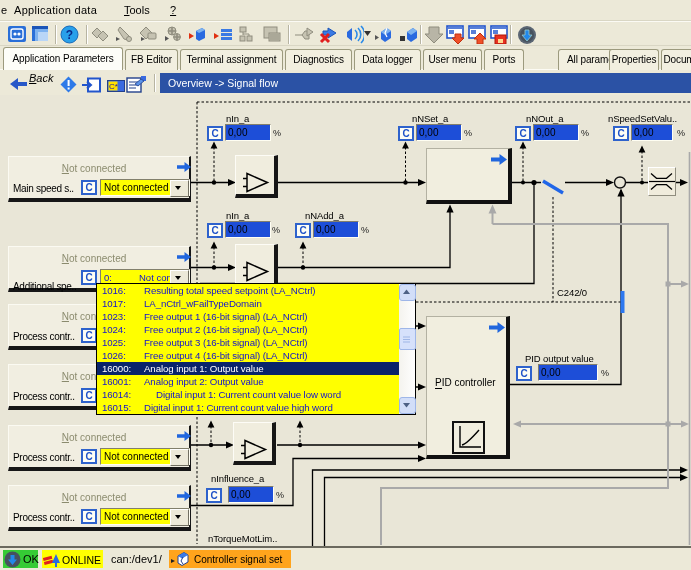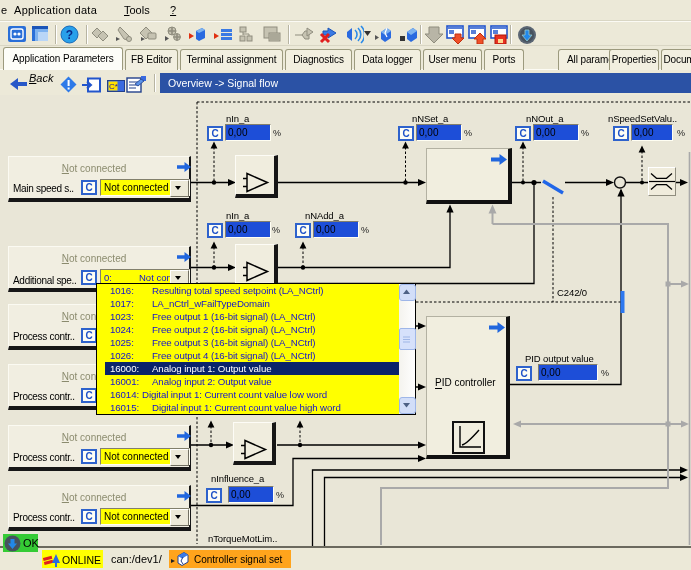--- a/index.html
+++ b/index.html
@@ -426,7 +426,7 @@
  <svg width="14" height="10" style="position:absolute;left:168px;top:5px;">
           <path d="M0,3.2 h7.5 v-3.2 l6.5,5 -6.5,5 v-3.2 h-7.5 z" fill="#2166dd"></path>
         </svg>
- <div class="bt" style="top:28px;">Additional spe..</div>
+ <div class="bt" style="top:34px;">Additional spe..</div>
  <div class="cb" style="left:72px;top:23px;">C</div>
  <div class="cmb" style="left:91px;top:22px;">
           <div class="tx" style="color:#1212cf;font-size:9.5px;">0:</div>

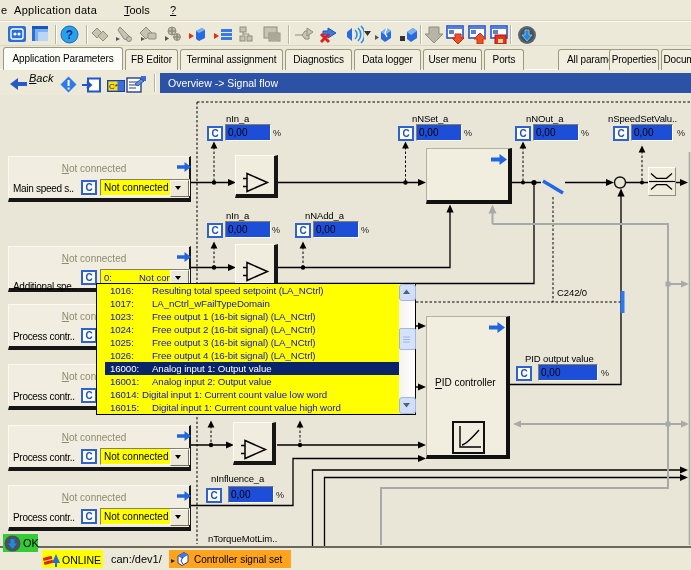--- a/index.html
+++ b/index.html
@@ -478,7 +478,7 @@
 </div>
 
 <div class="ab" style="left:96px;top:188px;width:318px;height:130px;border:1.5px solid #000;background:#ffff00;">
- <div style="position:absolute;left:0;top:0;width:302px;height:130px;font:9.7px 'Liberation Sans',sans-serif;color:#1212cf;letter-spacing:-0.1px;margin-left:8px;">
+ <div style="position:absolute;left:0;top:0;width:302px;height:130px;font:9.7px 'Liberation Sans',sans-serif;color:#1212cf;letter-spacing:-0.1px;">
   <div style="position:absolute;top:1px;left:5px;">1016:</div>
           <div style="position:absolute;top:1px;left:47px;">Resulting total speed setpoint (LA_NCtrl)</div>
   <div style="position:absolute;top:14px;left:5px;">1017:</div>

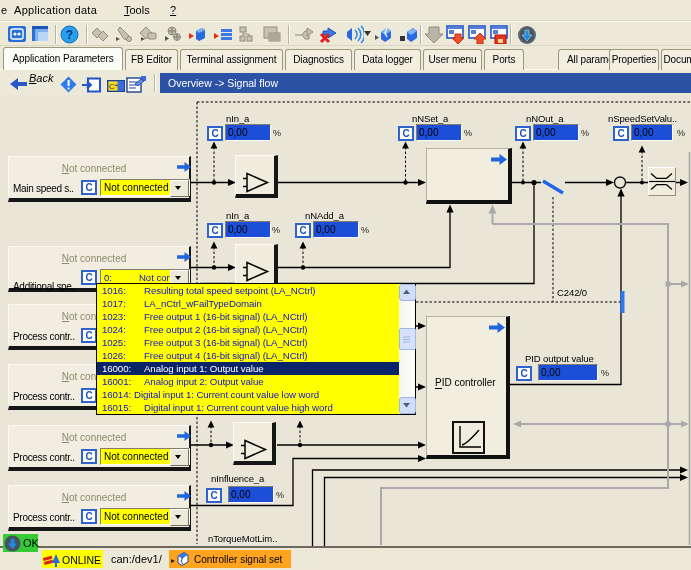--- a/index.html
+++ b/index.html
@@ -497,7 +497,7 @@
   <div style="position:absolute;top:92px;left:5px;">16001:</div>
           <div style="position:absolute;top:92px;left:47px;">Analog input 2: Output value</div>
   <div style="position:absolute;top:105px;left:5px;">16014:</div>
-          <div style="position:absolute;top:105px;left:37px;">Digital input 1: Current count value low word</div>
+          <div style="position:absolute;top:105px;left:59px;">Digital input 1: Current count value low word</div>
   <div style="position:absolute;top:118px;left:5px;">16015:</div>
           <div style="position:absolute;top:118px;left:47px;">Digital input 1: Current count value high word</div>
  </div>

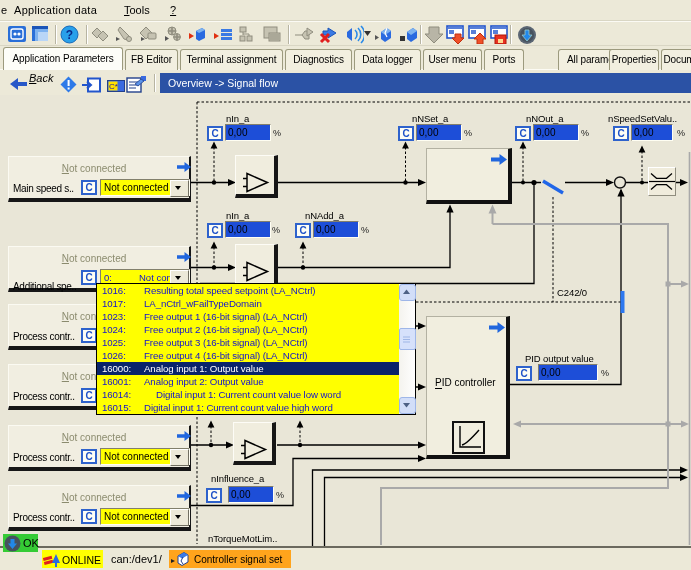--- a/index.html
+++ b/index.html
@@ -522,7 +522,7 @@
 </div>
 
 <div class="ab" style="left:0;top:546px;width:691px;height:2px;background:#6b695e;"></div>
-<div class="ab" style="left:3px;top:534px;width:35px;height:18px;background:#35cb35;">
+<div class="ab" style="left:3px;top:550px;width:35px;height:18px;background:#35cb35;">
  <svg width="17" height="17" style="position:absolute;left:1px;top:1px;">
         <circle cx="8.5" cy="8.5" r="8" fill="#46525e"></circle>
         <path d="M8.5,14 l-4.5,-5.5 h2.5 v-4.5 h4 v4.5 h2.5 z" fill="#2288e8"></path>

